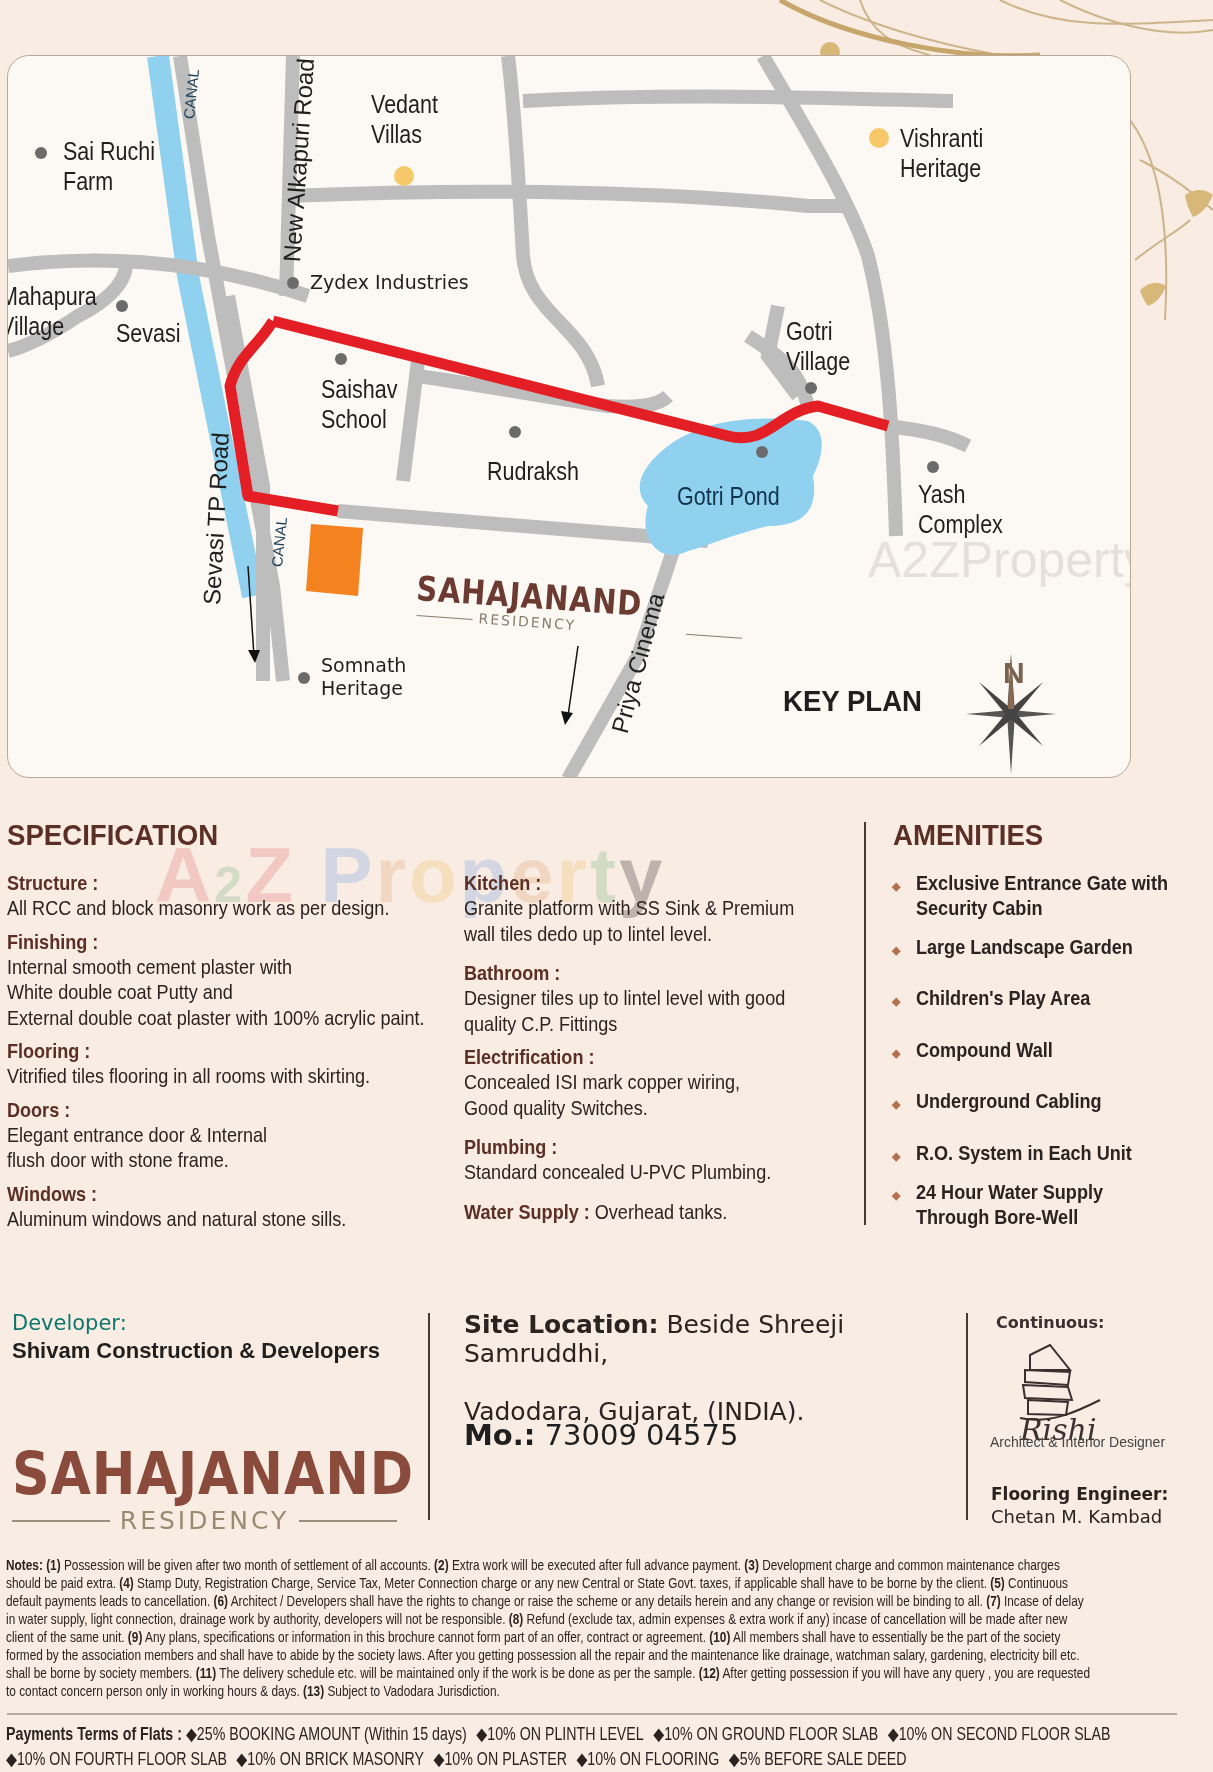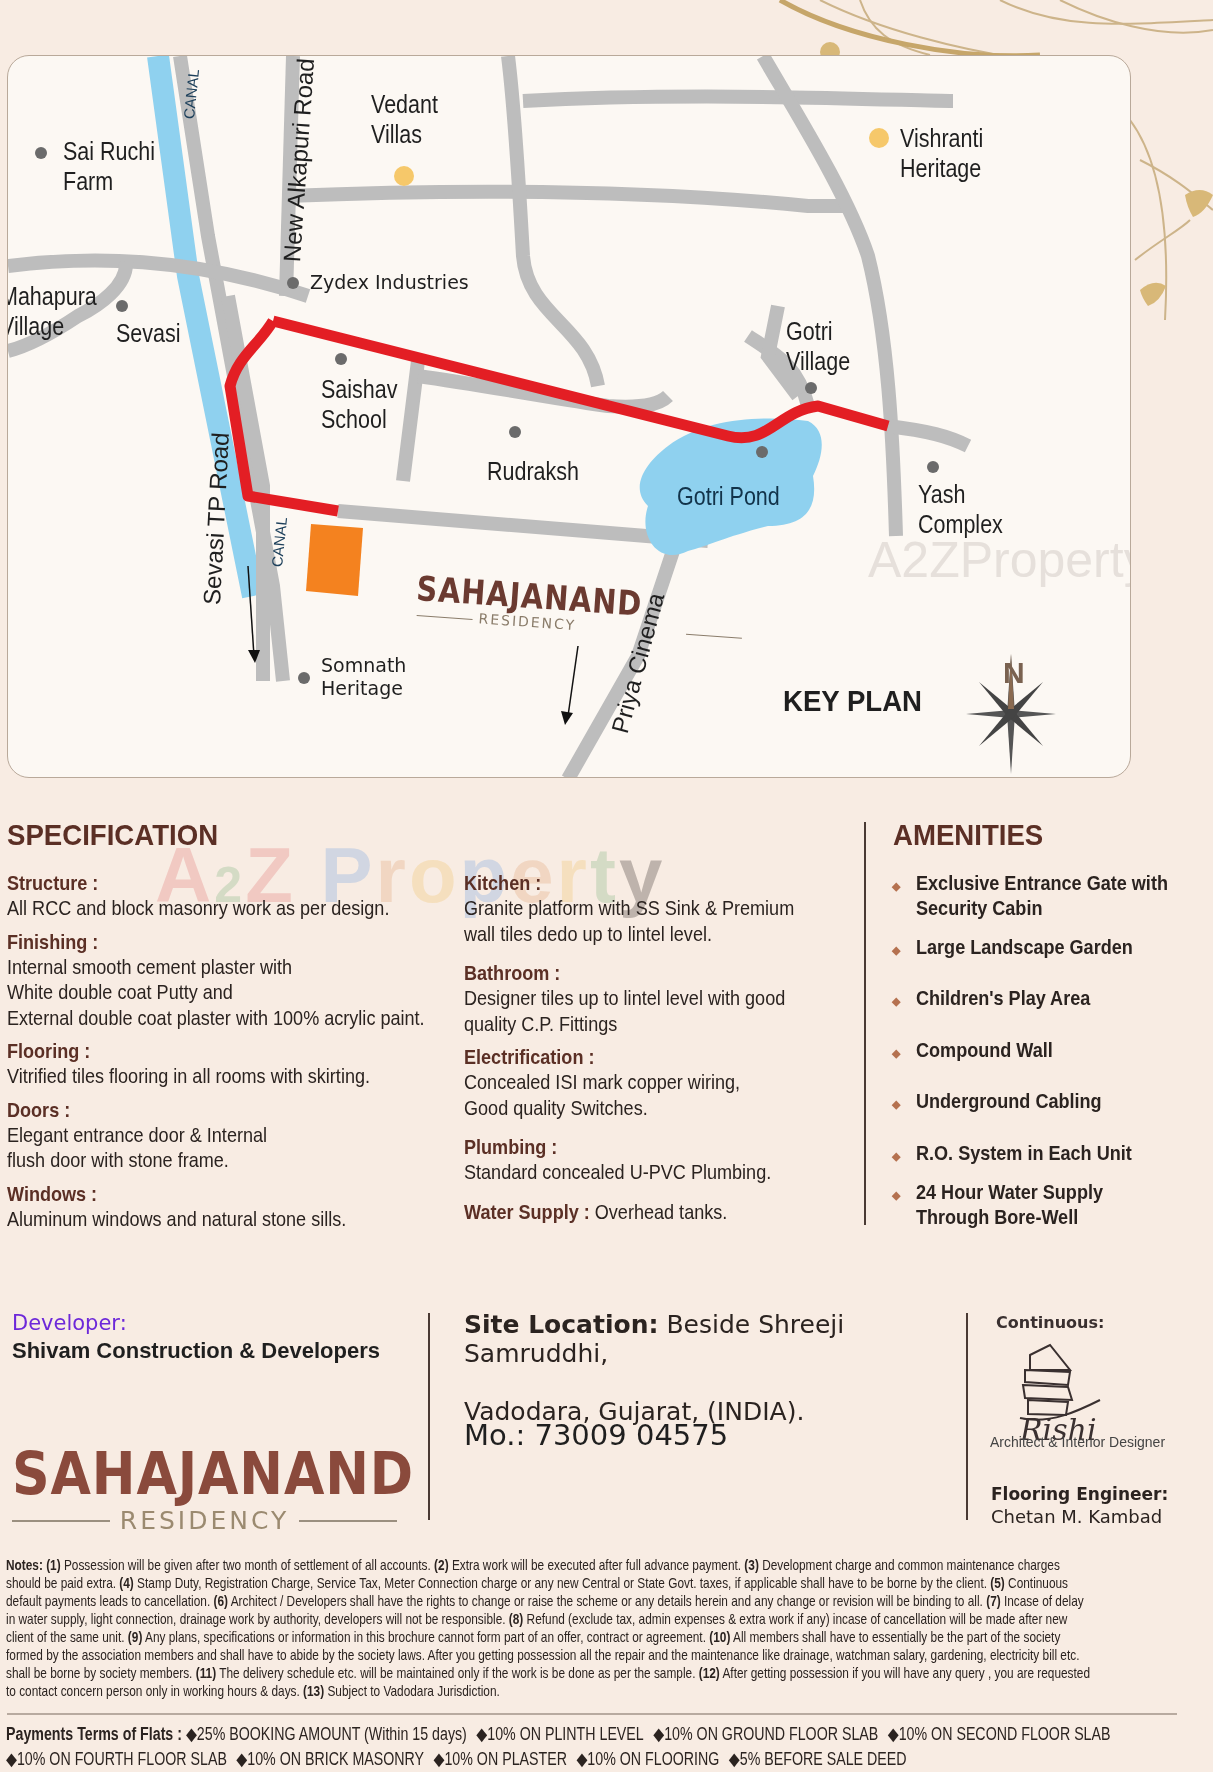--- a/index.html
+++ b/index.html
@@ -54,7 +54,7 @@
   .amen-item .bullet { position: absolute; left: 2px; top: 4px; color: #b5714f; font-size: 11px; }
   .amen-item .txt { display: inline-block; transform: scaleX(0.86); transform-origin: left top; white-space: pre; }
 
-  .dev-label { position: absolute; left: 12px; top: 1311px; font-family: "DejaVu Sans", sans-serif; font-size: 21px; color: #6d28d9; }
+  .dev-label { position: absolute; left: 12px; top: 1311px; font-family: "DejaVu Sans", sans-serif; font-size: 21px; color: #0f766e; }
   .dev-name { position: absolute; left: 12px; top: 1338px; font-weight: bold; font-size: 22px; color: #1f1f1f; }
   .big-logo { position: absolute; left: 12px; top: 1440px; }
   .big-logo .name { font-family: "DejaVu Sans", sans-serif; font-weight: bold; font-size: 58px; color: #8a4a3c; letter-spacing: 1px; transform: scaleX(0.9); transform-origin: left top; white-space: nowrap; }

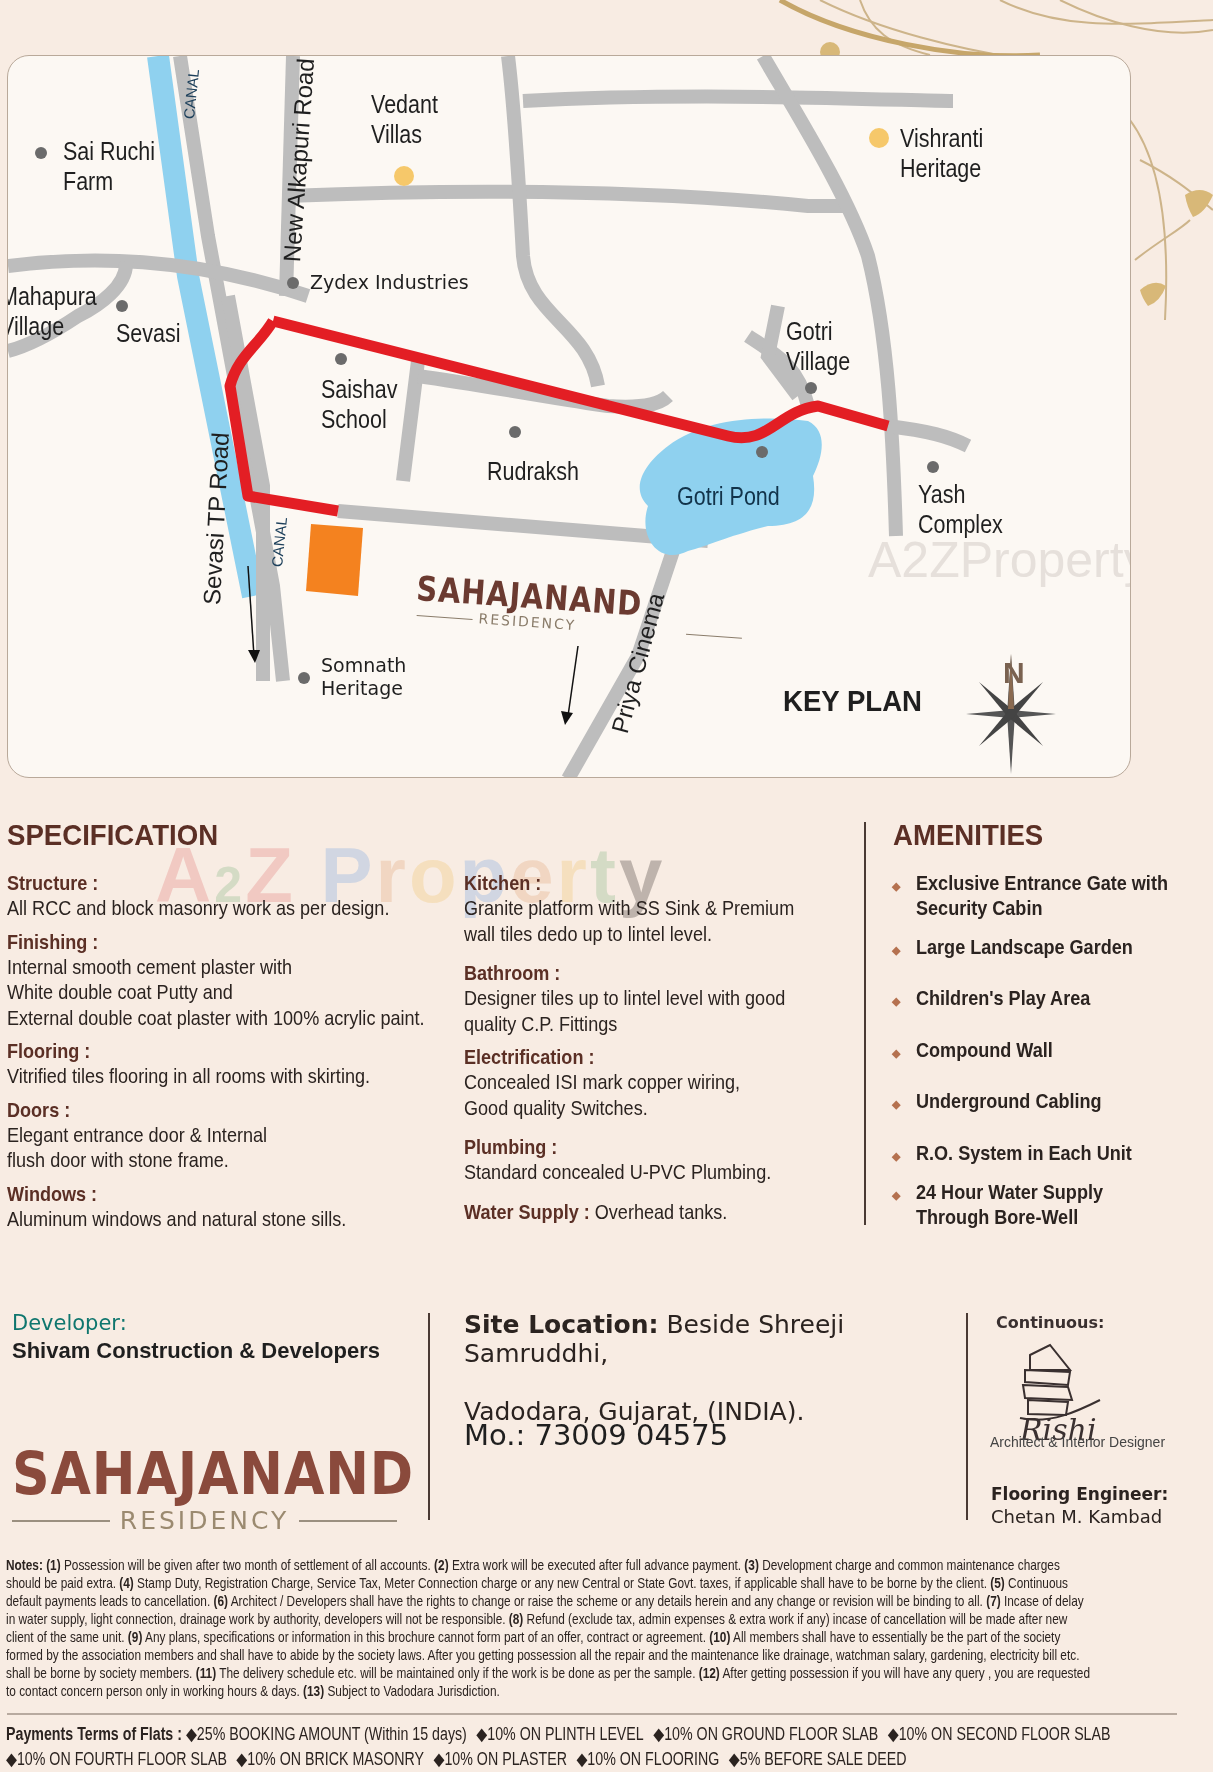--- a/index.html
+++ b/index.html
@@ -65,7 +65,7 @@
   .site { position: absolute; left: 464px; top: 1310px; font-family: "DejaVu Sans", sans-serif; font-size: 25px; line-height: 29px; color: #2b2320; width: 500px; }
   .site b { font-weight: bold; }
   .mobile { position: absolute; left: 464px; top: 1418px; font-family: "DejaVu Sans", sans-serif; font-size: 29px; color: #1f1f1f; }
-  .mobile b { font-weight: normal; }
+  .mobile b { font-weight: bold; }
   .email { position: absolute; left: 464px; top: 1500px; font-family: "DejaVu Sans", sans-serif; font-size: 21px; color: #2b2320; }
   .email b { font-weight: bold; }
 

